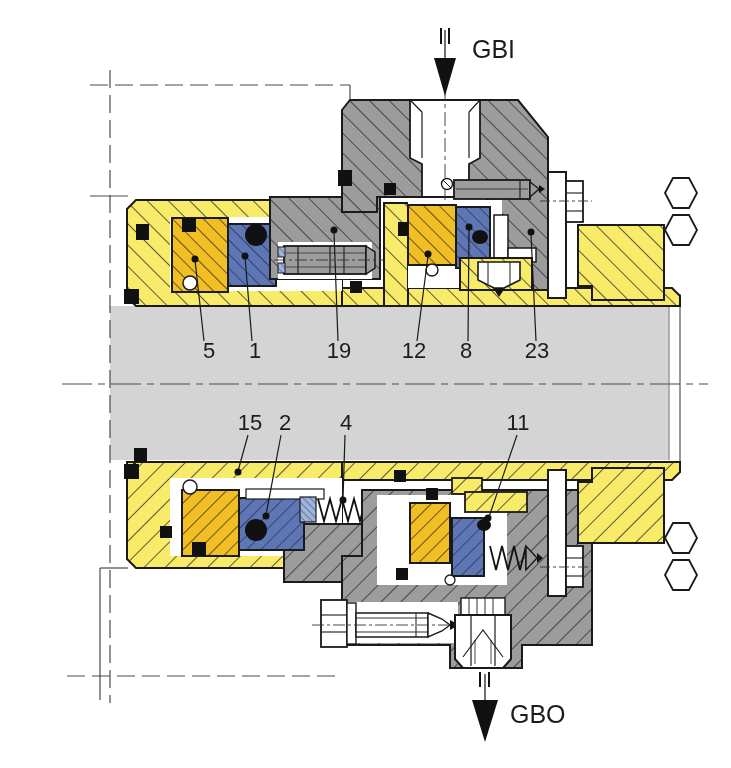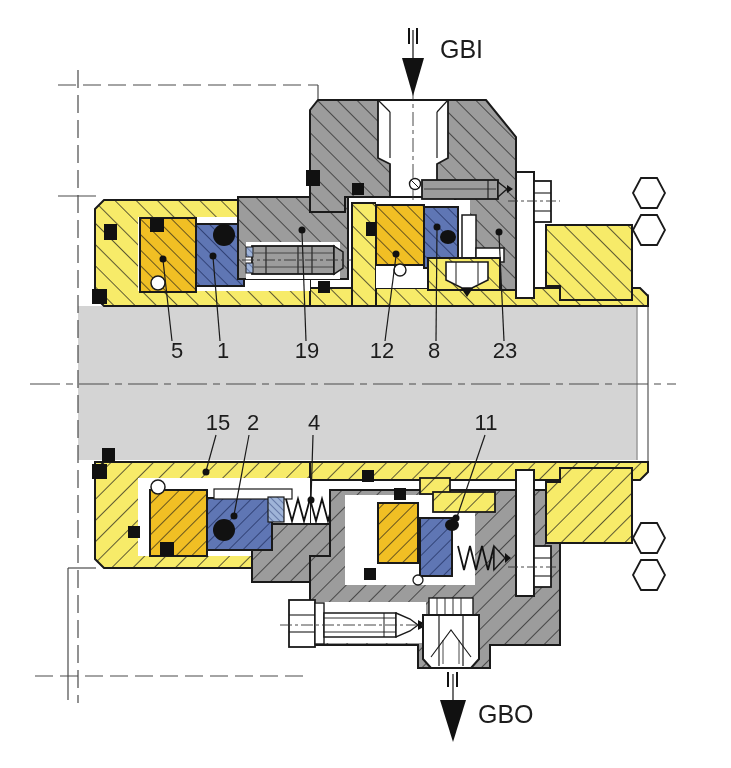--- a/index.html
+++ b/index.html
@@ -3,7 +3,7 @@
 <meta charset="utf-8">
 <style>
   html,body{margin:0;padding:0;background:#fff;}
-  .stage{width:676px;height:768px;position:relative;background:#fff;overflow:hidden;}
+  .stage{width:676px;height:768px;position:relative;background:#fff;overflow:hidden;padding-left:32px;}
   svg{display:block;}
   text{font-family:"Liberation Sans","DejaVu Sans",sans-serif;fill:#1c1c1c;}
   .callout{font-size:22px;}

